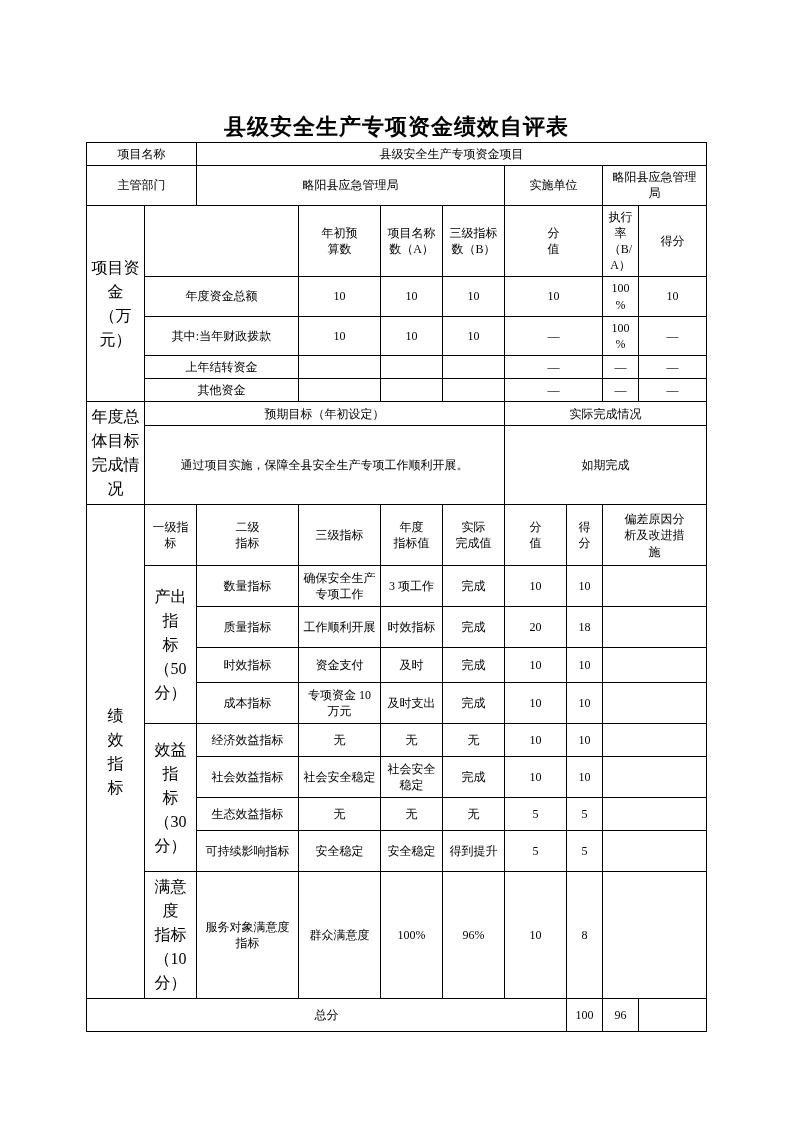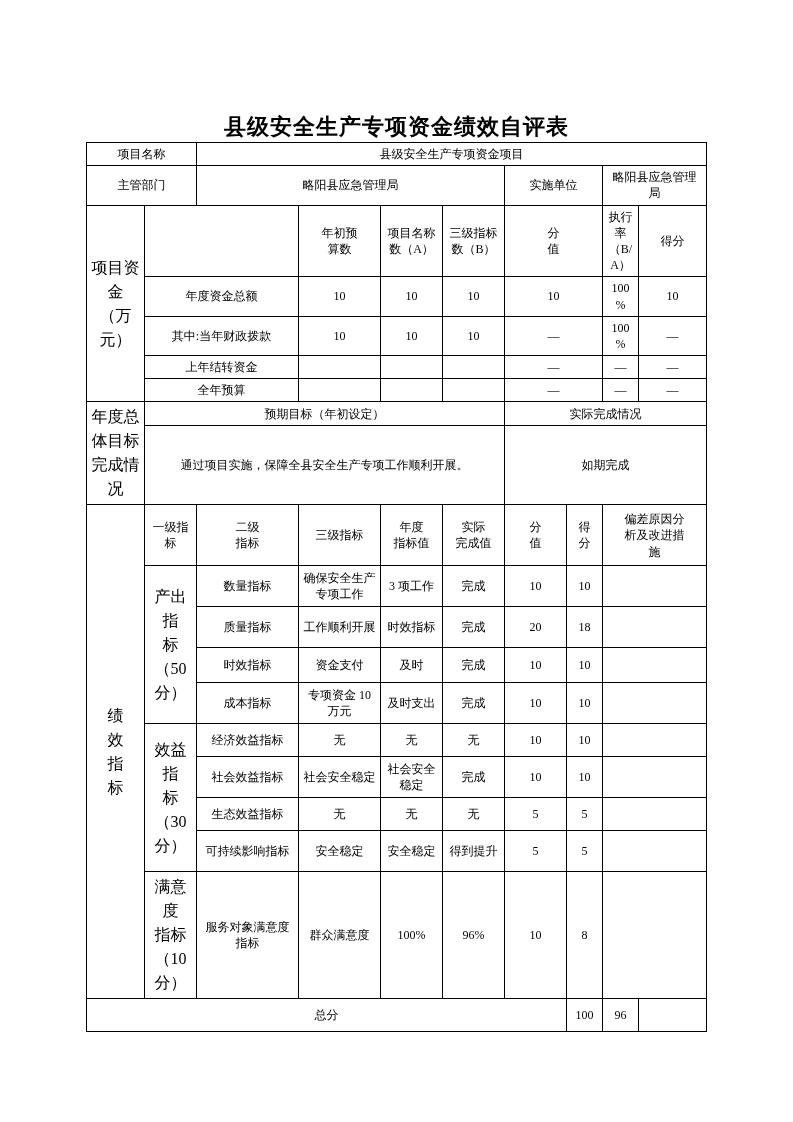--- a/index.html
+++ b/index.html
@@ -159,7 +159,7 @@
       </tr>
 
       <tr>
-        <td colspan="2">全年预算</td>
+        <td colspan="2">其他资金</td>
         <td></td>
         <td></td>
         <td></td>

